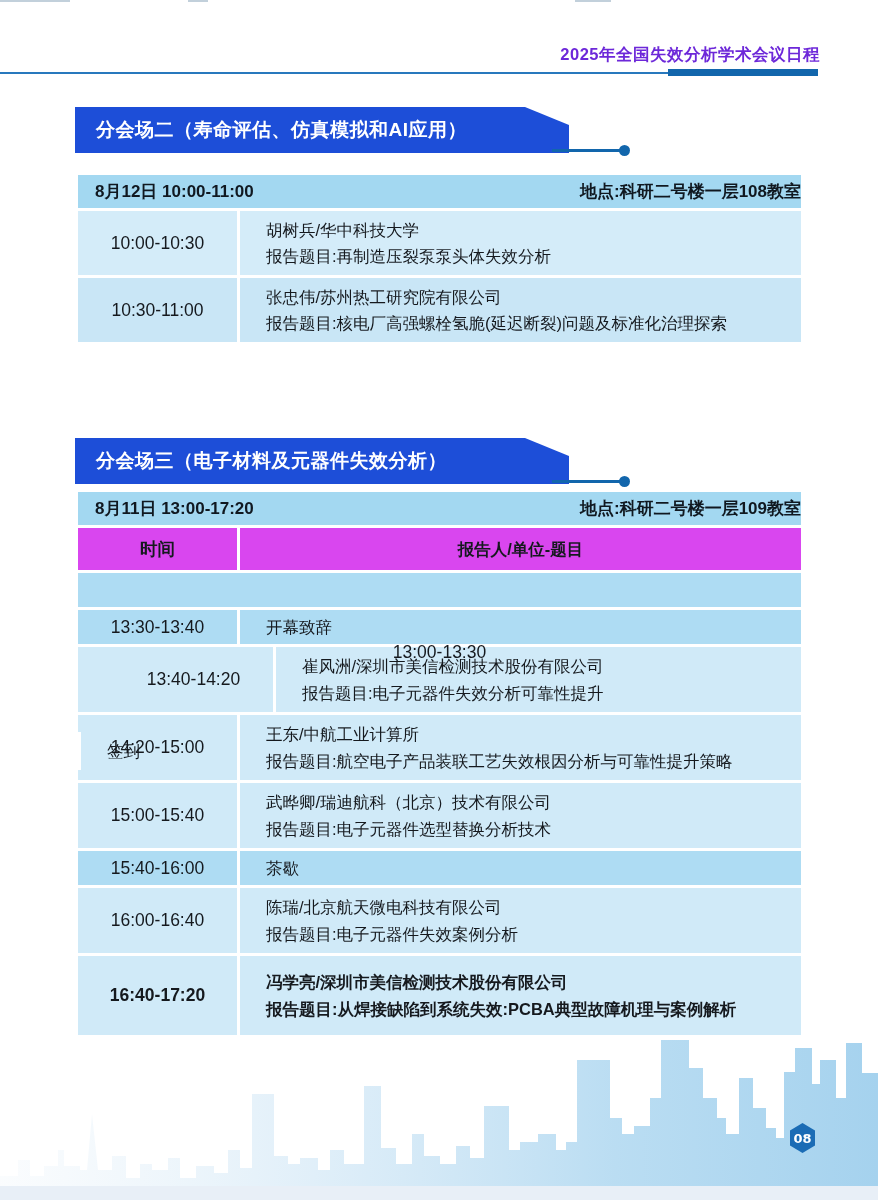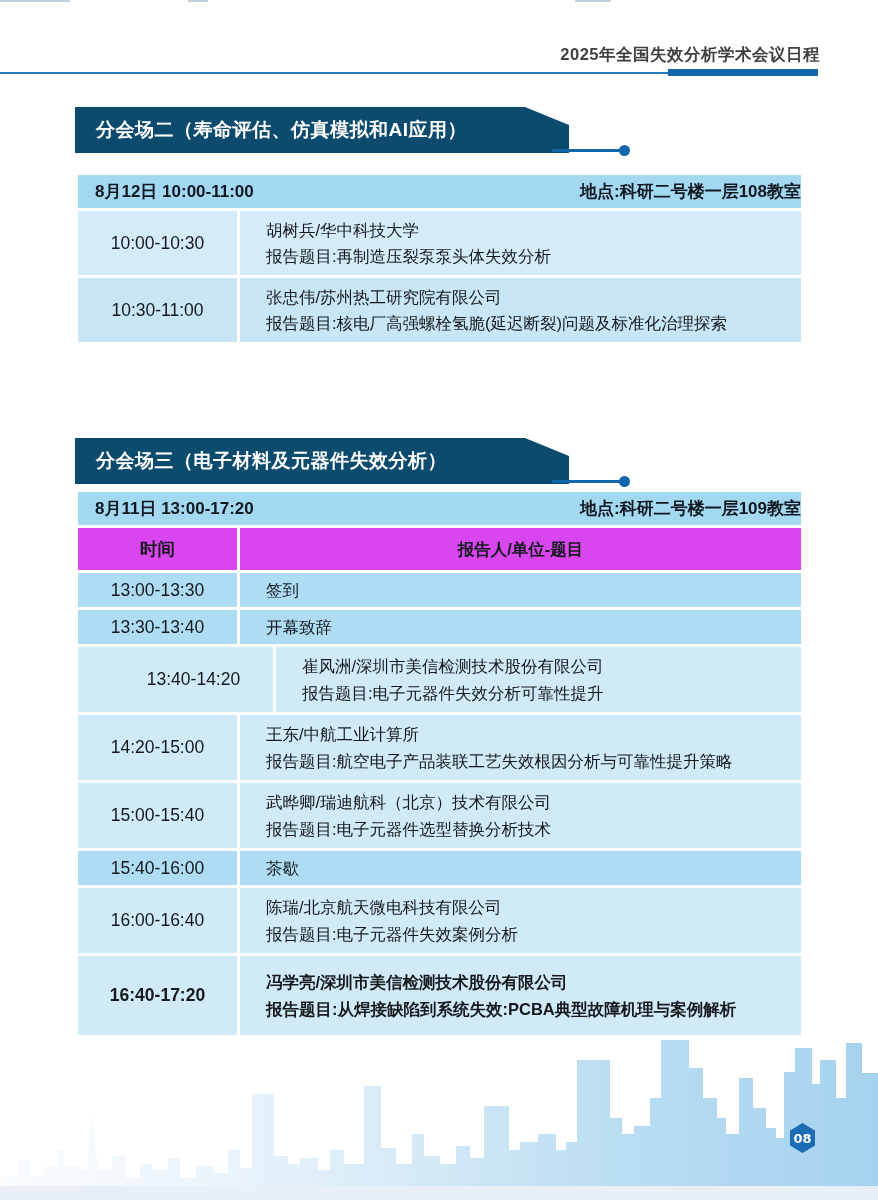--- a/index.html
+++ b/index.html
@@ -16,7 +16,7 @@
   
   .page-title {
     position:absolute; top:44px; right:58px;
-    font-size:16.5px; font-weight:700; color:#404040; letter-spacing:.5px;
+    font-size:16.5px; font-weight:700; color:#6d28d9; letter-spacing:.5px;
   }
   .header-rule-thin  { position:absolute; top:72px; left:0; width:818px; height:2px; background:#2878bd; }
   .header-rule-thick { position:absolute; top:69px; left:668px; width:150px; height:7px; background:#1266ac; }

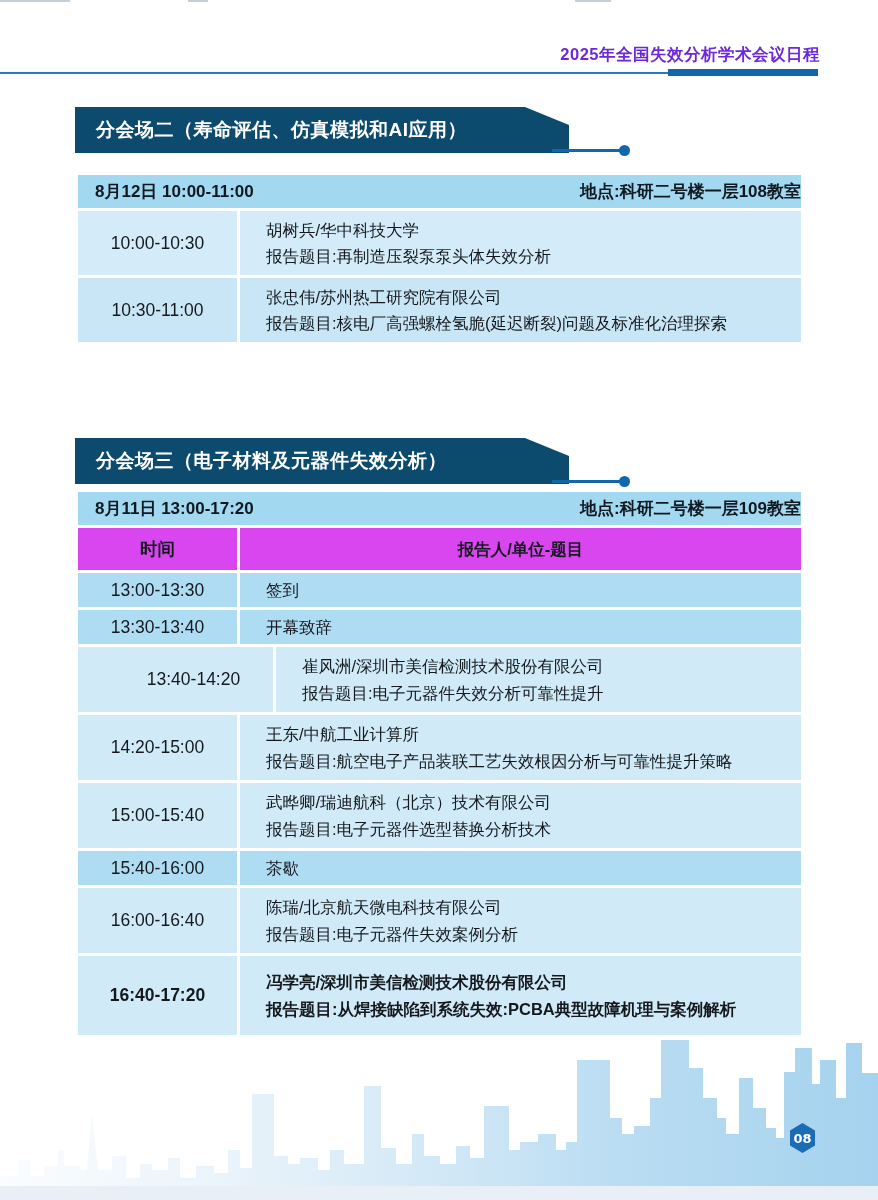--- a/index.html
+++ b/index.html
@@ -25,7 +25,7 @@
   .session { position:absolute; left:0; width:878px; }
   .banner {
     position:relative; margin-left:75px; width:494px; height:46px;
-    background:#0c4a6e; color:#ffffff;
+    background:#1d4ed8; color:#ffffff;
     clip-path:polygon(0 0, 450px 0, 494px 18px, 494px 46px, 0 46px);
     display:flex; align-items:center;
   }

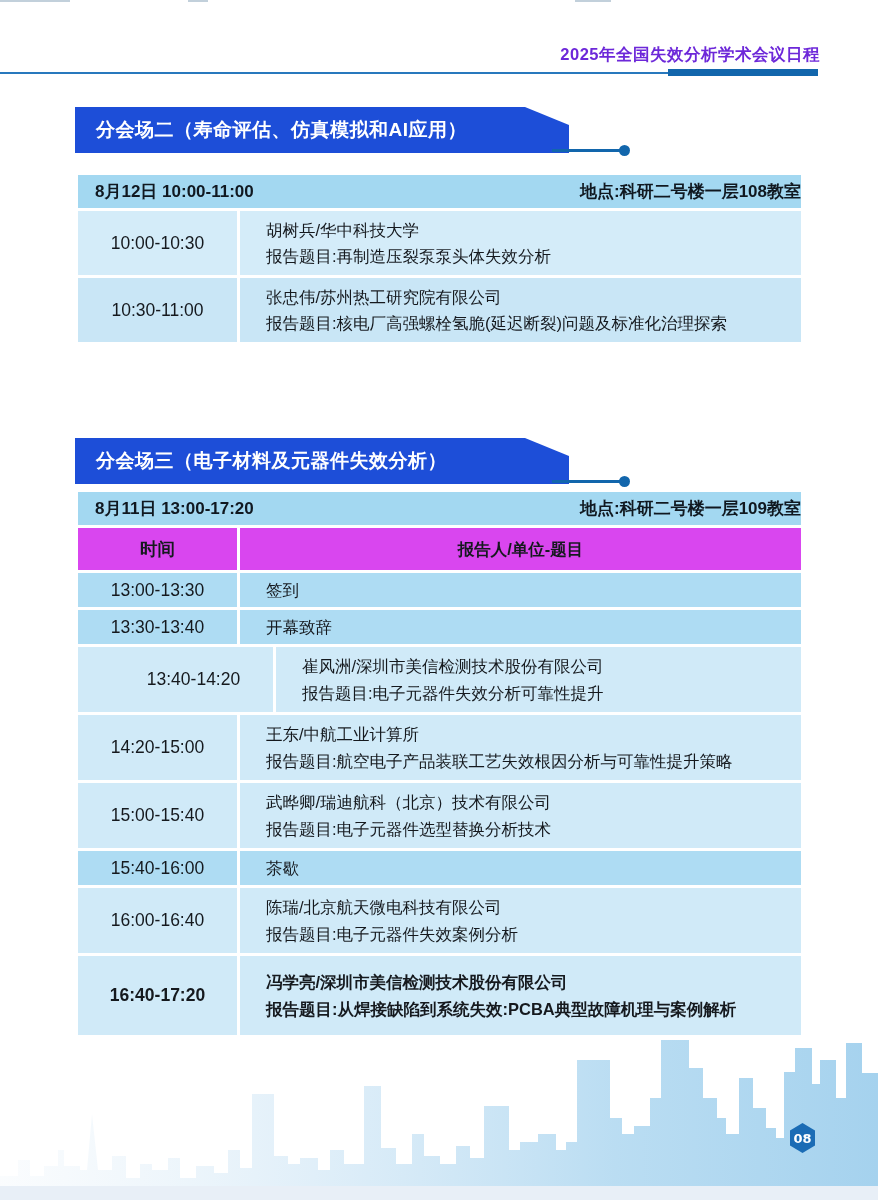--- a/index.html
+++ b/index.html
@@ -121,7 +121,7 @@
             <span>报告人/单位-题目</span>
           </div>
         </div>
-        <div class="row row-activity" style="height: 34px;">
+        <div class="row row-activity" style="height: 34px; flex-direction: column;">
           <div class="cell-time">13:00-13:30</div>
           <div class="cell-content">
             <div>签到</div>

